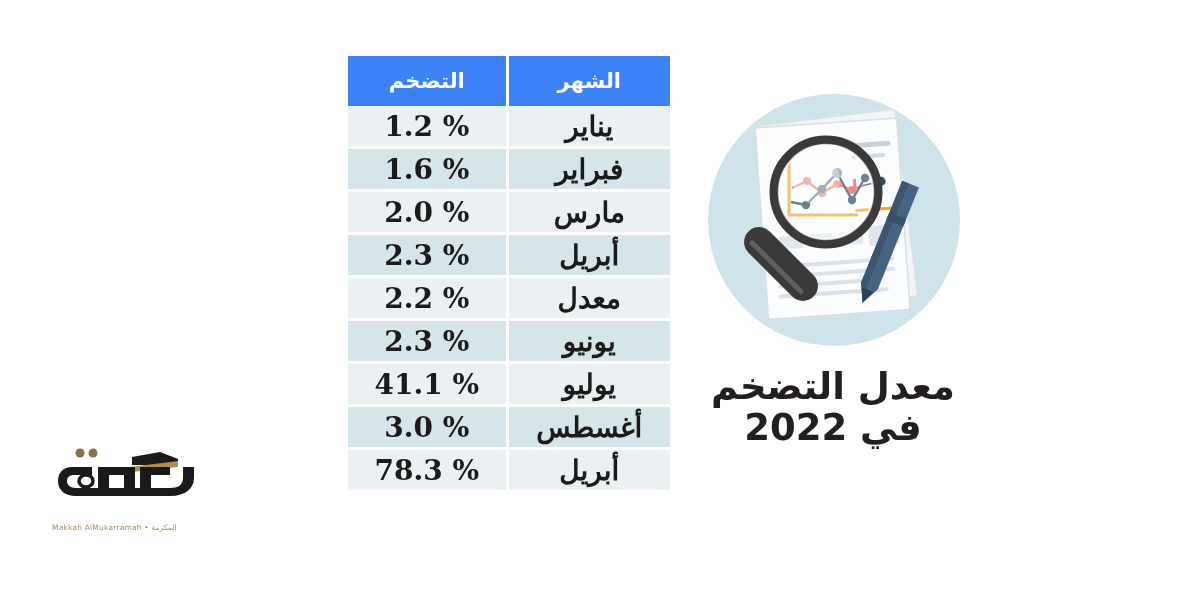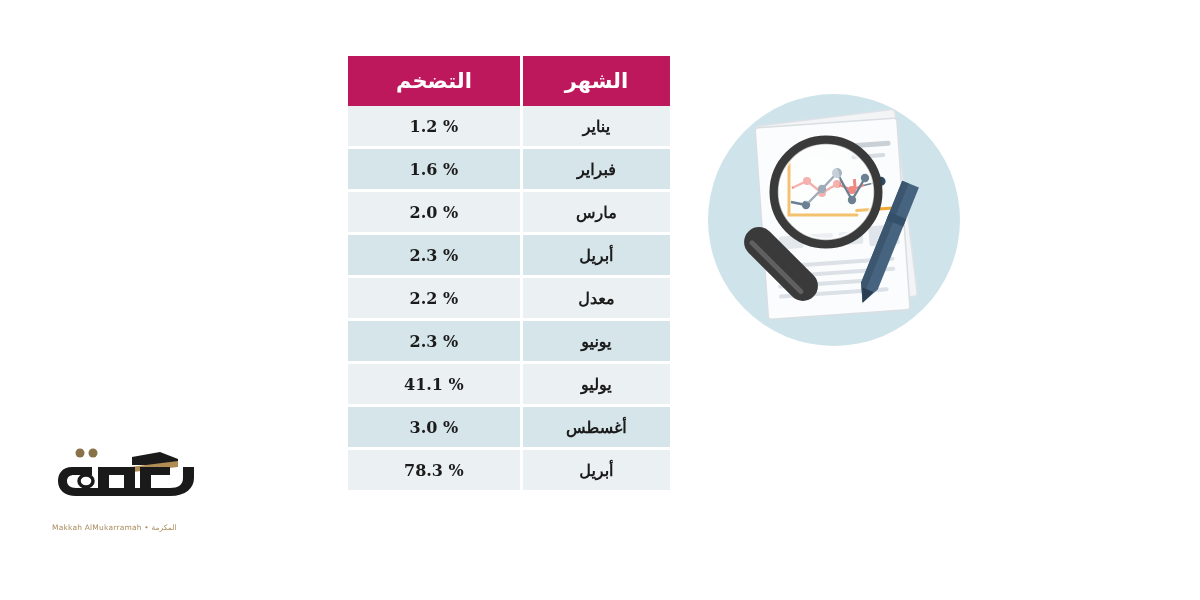--- a/index.html
+++ b/index.html
@@ -36,7 +36,7 @@
   }
 
   table.data-table th {
-    background: #be185d;
+    background: #3b82f6;
     color: #ffffff;
     font-size: 21px;
     font-weight: bold;

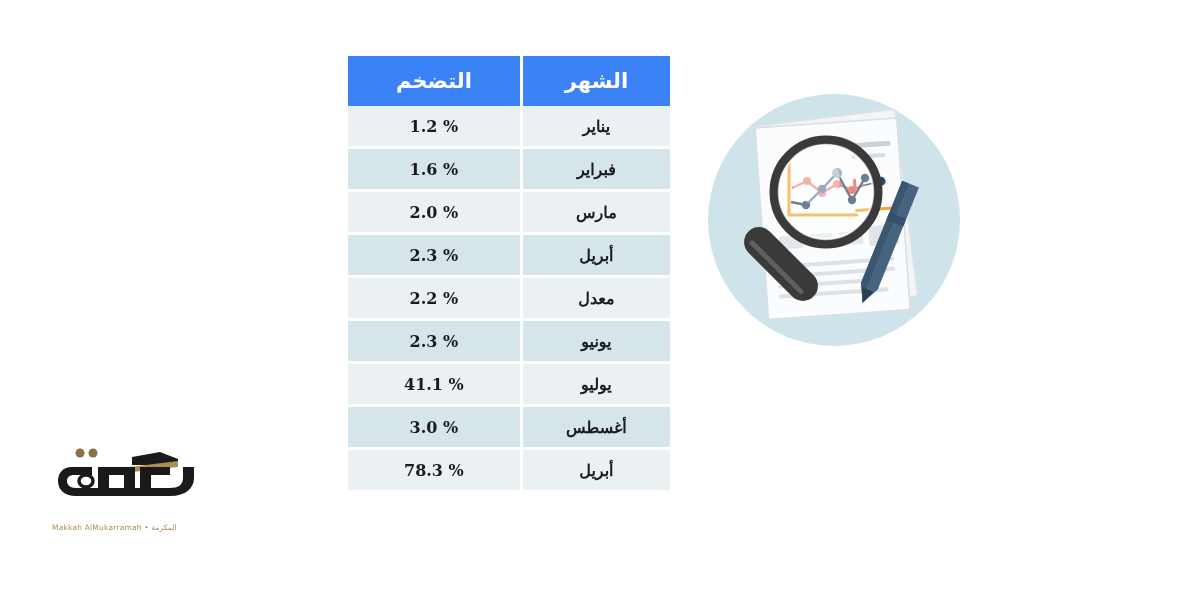--- a/index.html
+++ b/index.html
@@ -52,7 +52,7 @@
     height: 43px;
     text-align: center;
     vertical-align: middle;
-    font-size: 16px;
+    font-size: 28px;
     color: #1b1b1b;
     border-left: 3px solid #ffffff;
     border-bottom: 3px solid #ffffff;

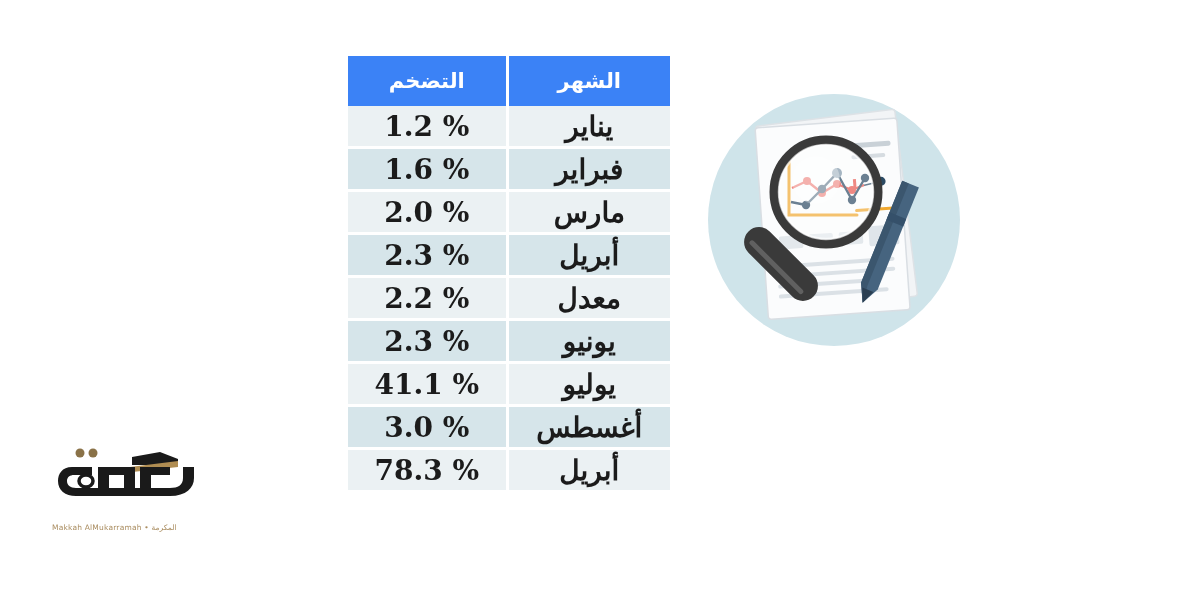--- a/index.html
+++ b/index.html
@@ -249,6 +249,10 @@
     </svg>
   </div>
 
+  <div class="title-block">
+    <div class="title-line">معدل التضخم</div>
+    <div class="title-line">في 2022</div>
+  </div>
 
   <div class="logo-block">
     <svg width="165" height="62" viewBox="0 0 165 62" xmlns="http://www.w3.org/2000/svg">

